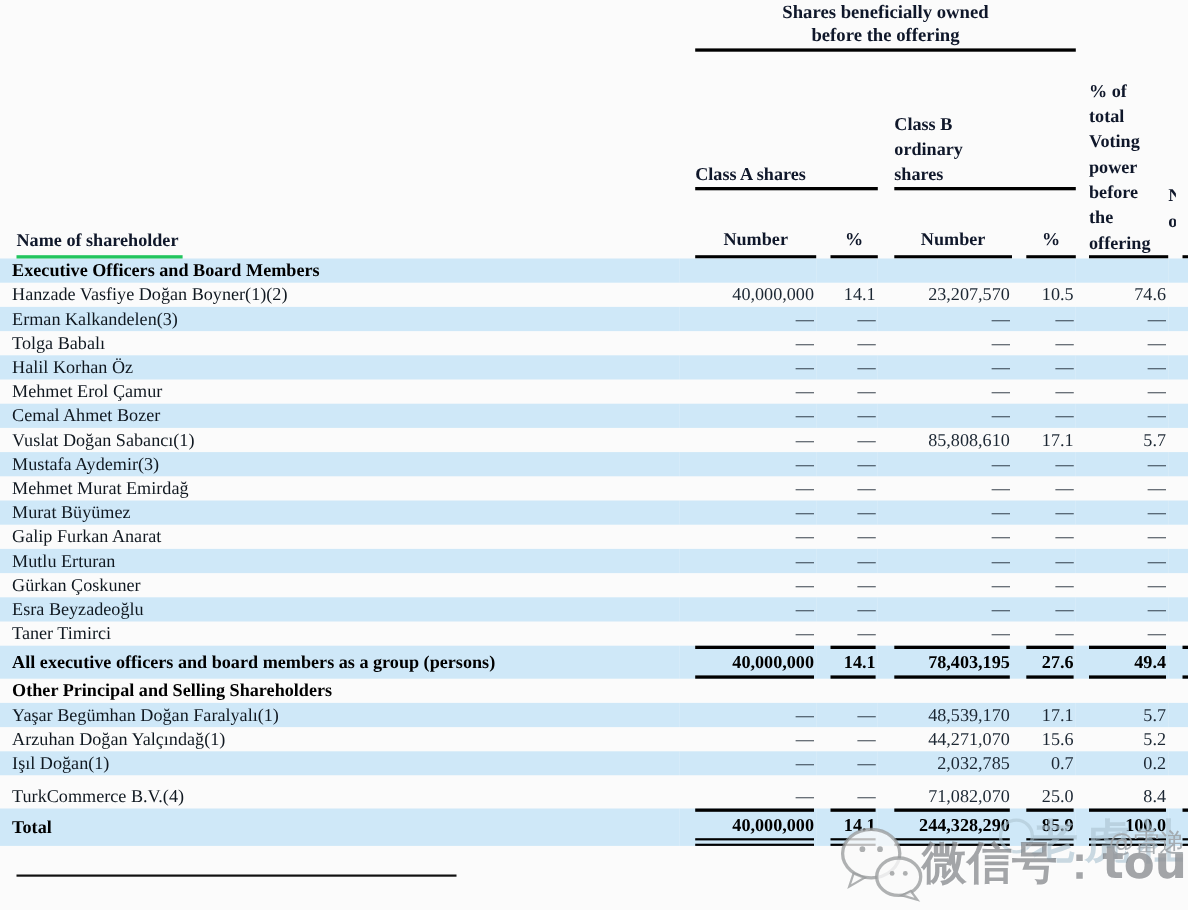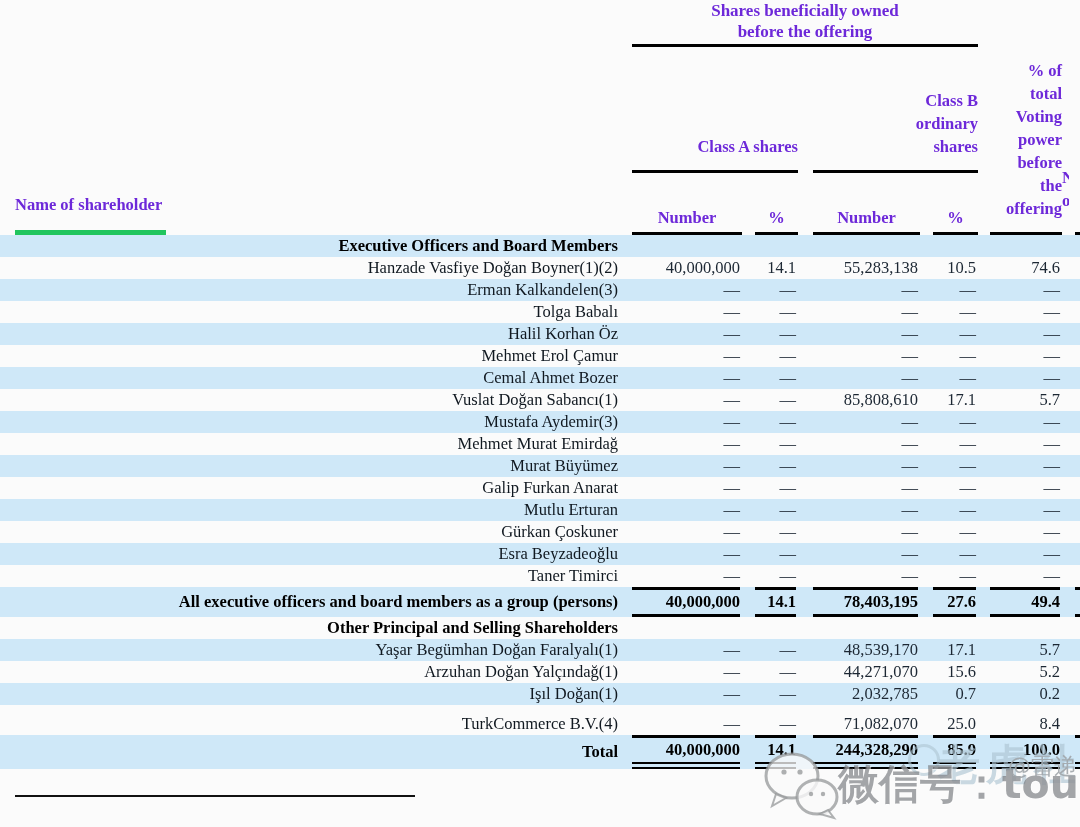--- a/index.html
+++ b/index.html
@@ -28,7 +28,7 @@
   tr.h1{height:46px;}
   tr.h2{height:126px;}
   tr.h3{height:62px;}
-  .hdr td{vertical-align:bottom;font-weight:bold;color:#6d28d9;}
+  .hdr td{vertical-align:bottom;font-weight:bold;color:#0f172a;}
   .spanner .u{text-align:center;line-height:21px;white-space:pre-line;padding-bottom:2px;font-size:17px;}
   .grp-hdr{text-align:right;line-height:23px;white-space:pre-line;padding-bottom:12px;}
   .name-u{display:inline-block;border-bottom:5px solid #22c55e;margin-left:15px;padding:0 4px 15px 0;margin-top:26px;}

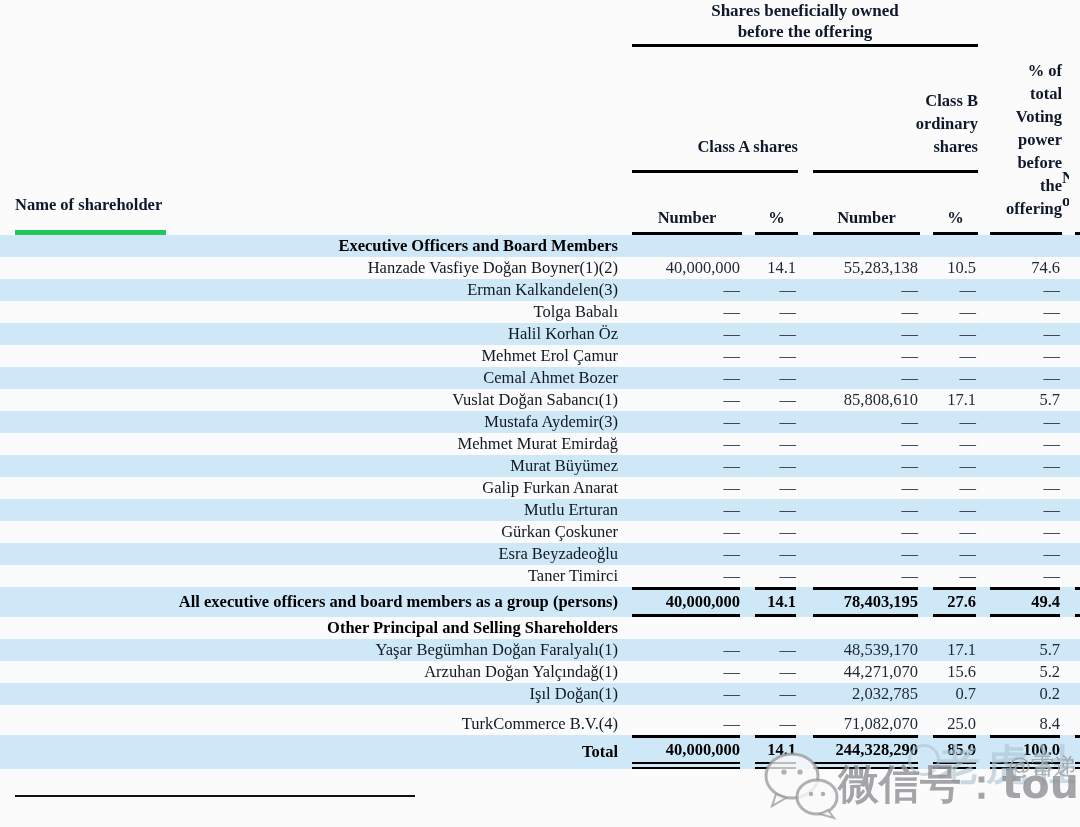--- a/index.html
+++ b/index.html
@@ -30,7 +30,7 @@
   tr.h3{height:62px;}
   .hdr td{vertical-align:bottom;font-weight:bold;color:#0f172a;}
   .spanner .u{text-align:center;line-height:21px;white-space:pre-line;padding-bottom:2px;font-size:17px;}
-  .grp-hdr{text-align:right;line-height:23px;white-space:pre-line;padding-bottom:12px;}
+  .grp-hdr{text-align:left;line-height:23px;white-space:pre-line;padding-bottom:0;}
   .name-u{display:inline-block;border-bottom:5px solid #22c55e;margin-left:15px;padding:0 4px 15px 0;margin-top:26px;}
   .sub{text-align:center;padding-bottom:4px;}
   .edge{width:7px;overflow:hidden;line-height:23px;white-space:pre-line;margin-bottom:20px;font-weight:bold;}

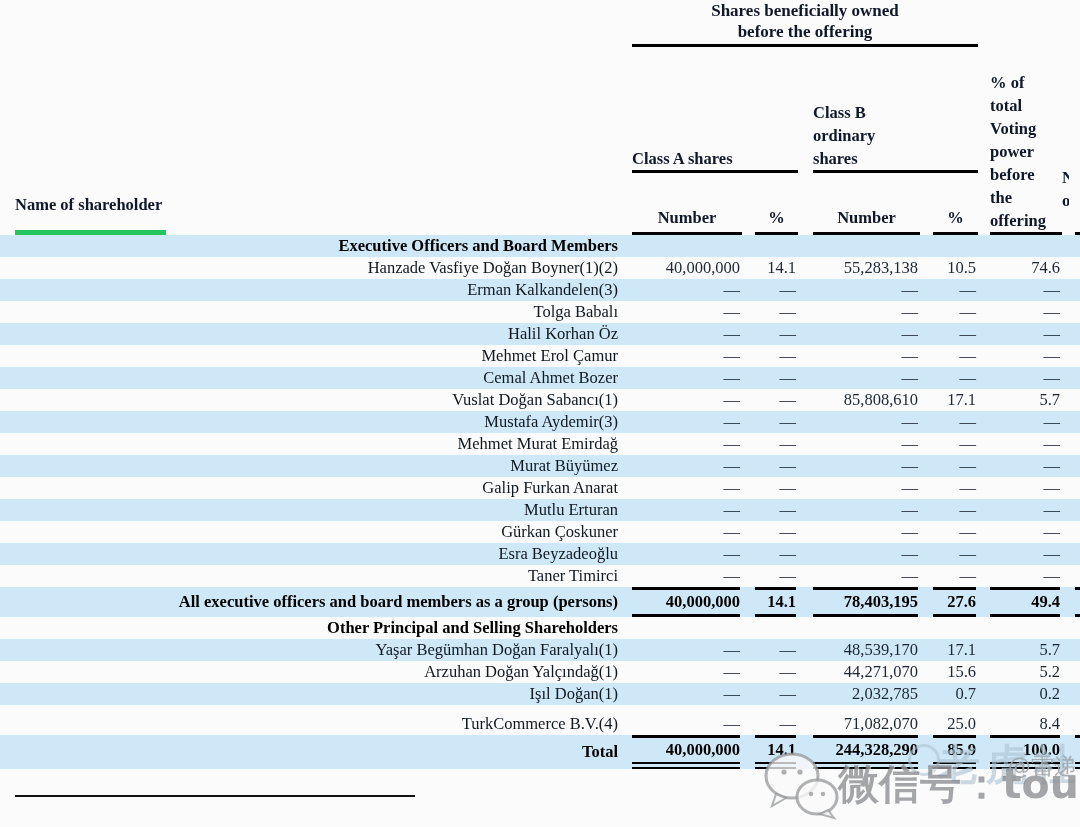--- a/index.html
+++ b/index.html
@@ -31,7 +31,7 @@
   .hdr td{vertical-align:bottom;font-weight:bold;color:#0f172a;}
   .spanner .u{text-align:center;line-height:21px;white-space:pre-line;padding-bottom:2px;font-size:17px;}
   .grp-hdr{text-align:left;line-height:23px;white-space:pre-line;padding-bottom:0;}
-  .name-u{display:inline-block;border-bottom:5px solid #22c55e;margin-left:15px;padding:0 4px 15px 0;margin-top:26px;}
+  .name-u{display:inline-block;border-bottom:3px solid #22c55e;margin-left:15px;padding:0 4px 3px 0;margin-top:26px;}
   .sub{text-align:center;padding-bottom:4px;}
   .edge{width:7px;overflow:hidden;line-height:23px;white-space:pre-line;margin-bottom:20px;font-weight:bold;}
   

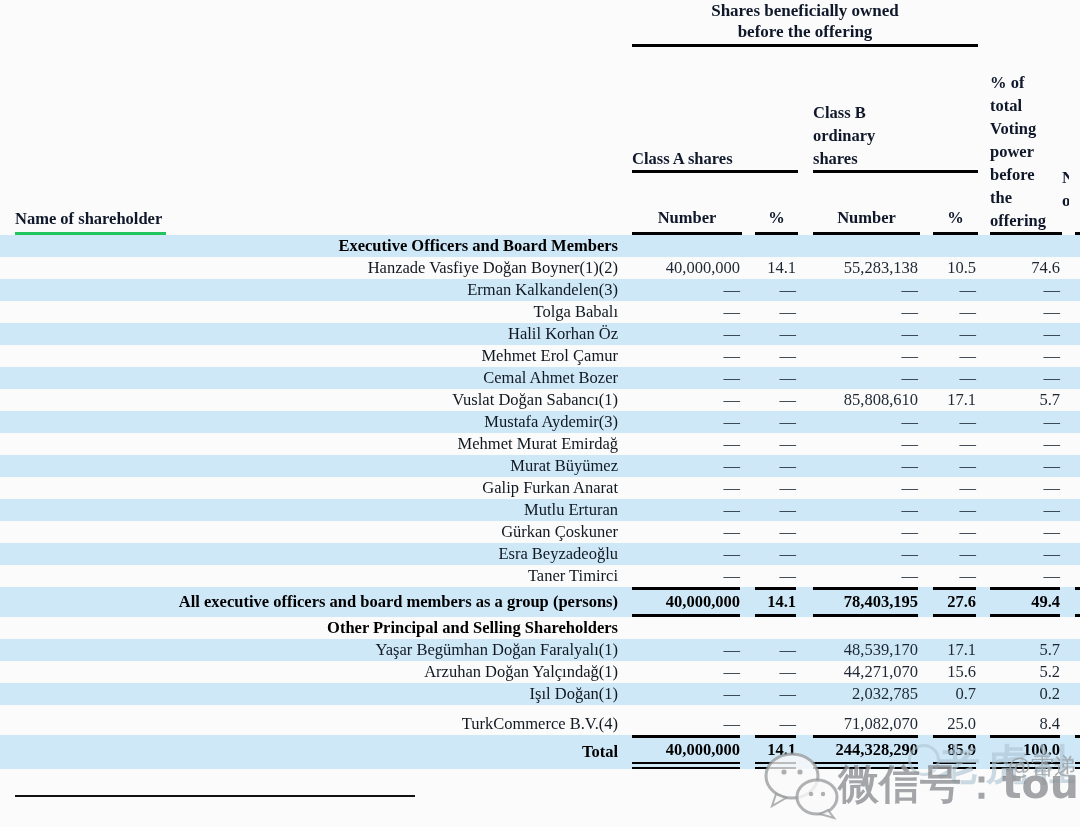--- a/index.html
+++ b/index.html
@@ -39,7 +39,7 @@
   tbody td{vertical-align:middle;line-height:20px;}
   tr.stripe{background:var(--stripe,#cfe8f8);}
   tr.spacer{height:8px;background:#fbfbfb;}
-  .c-name{padding-left:11px;text-align:right;}
+  .c-name{padding-left:11px;text-align:left;}
   .num{text-align:right;padding-right:2px;color:#1c2733;}
   tr.section td,tr.group_total td,tr.total td{font-weight:bold;color:#000;}
   tr.group_total{height:16px;}

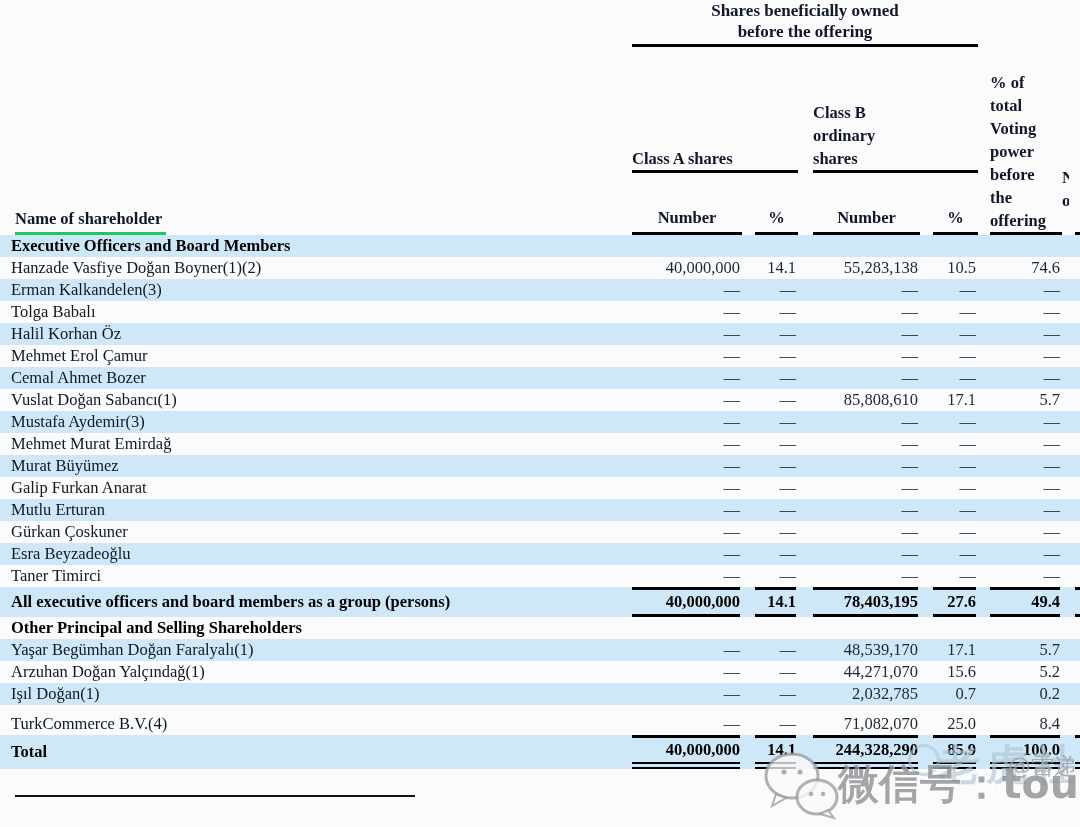--- a/index.html
+++ b/index.html
@@ -136,7 +136,7 @@
           <td class="c-name">Hanzade Vasfiye Doğan Boyner(1)(2)</td>
           <td class="num c-anum">40,000,000</td>
           <td class="num c-apct">14.1</td>
-          <td class="num c-bnum">55,283,138</td>
+          <td class="num c-bnum">23,207,570</td>
           <td class="num c-bpct">10.5</td>
           <td class="num c-vote">74.6</td>
           <td class="c-sliver"></td>

